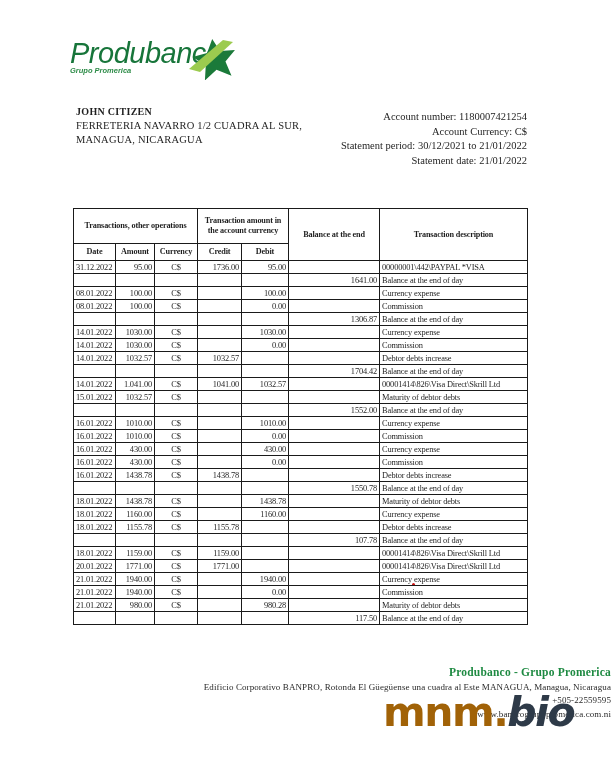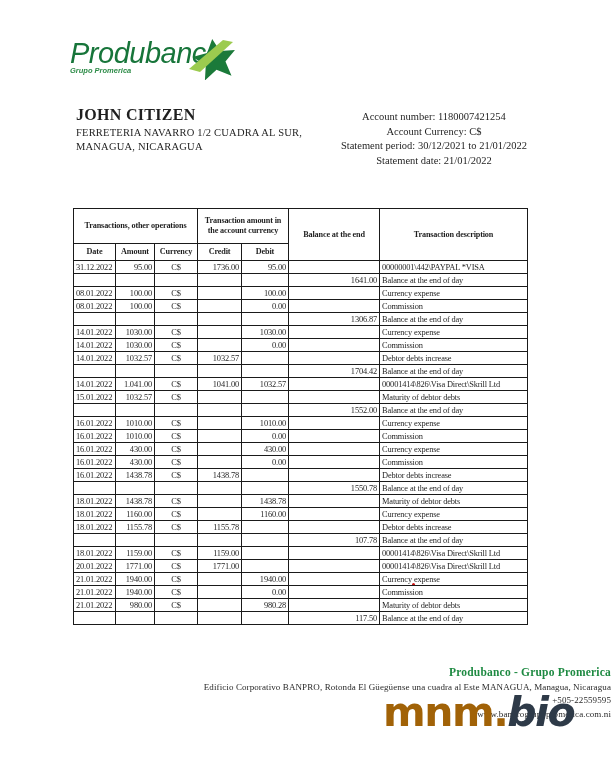--- a/index.html
+++ b/index.html
@@ -16,7 +16,7 @@
 
   
   .customer{position:absolute;left:76px;top:106px;}
-  .customer-name{font-weight:bold;font-size:16px;letter-spacing:0.3px;font-family:Liberation Serif, serif;}
+  .customer-name{font-weight:bold;font-size:10px;letter-spacing:0.3px;font-family:Liberation Serif, serif;}
   .customer-line{font-size:10.5px;margin-top:3px;letter-spacing:0.2px;}
   .stmt-info{position:absolute;right:84px;top:110px;text-align:center;font-size:10.5px;line-height:14.5px;}
 

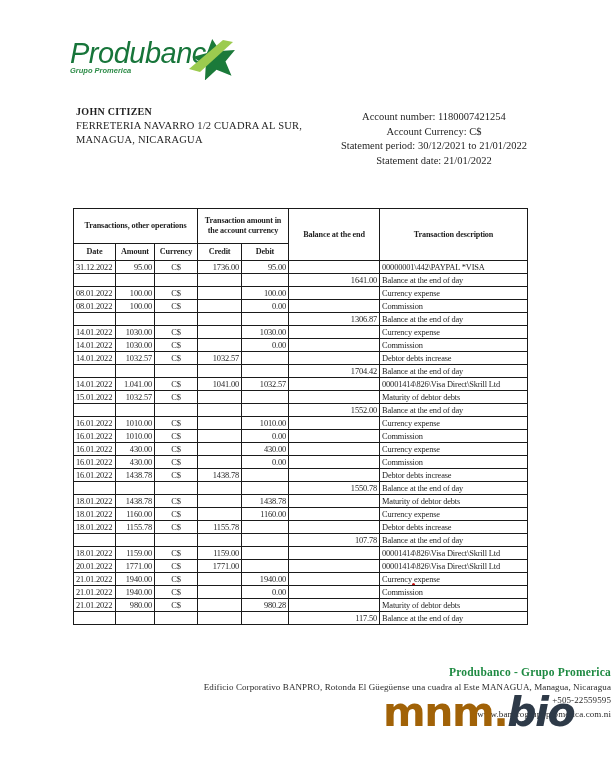--- a/index.html
+++ b/index.html
@@ -18,7 +18,7 @@
   .customer{position:absolute;left:76px;top:106px;}
   .customer-name{font-weight:bold;font-size:10px;letter-spacing:0.3px;font-family:Liberation Serif, serif;}
   .customer-line{font-size:10.5px;margin-top:3px;letter-spacing:0.2px;}
-  .stmt-info{position:absolute;right:84px;top:110px;text-align:center;font-size:10.5px;line-height:14.5px;}
+  .stmt-info{position:absolute;right:84px;top:110px;text-align:right;font-size:10.5px;line-height:14.5px;}
 
   
   .section-title{position:absolute;left:76px;top:178px;font-weight:bold;font-size:13.5px;letter-spacing:0.6px;}

